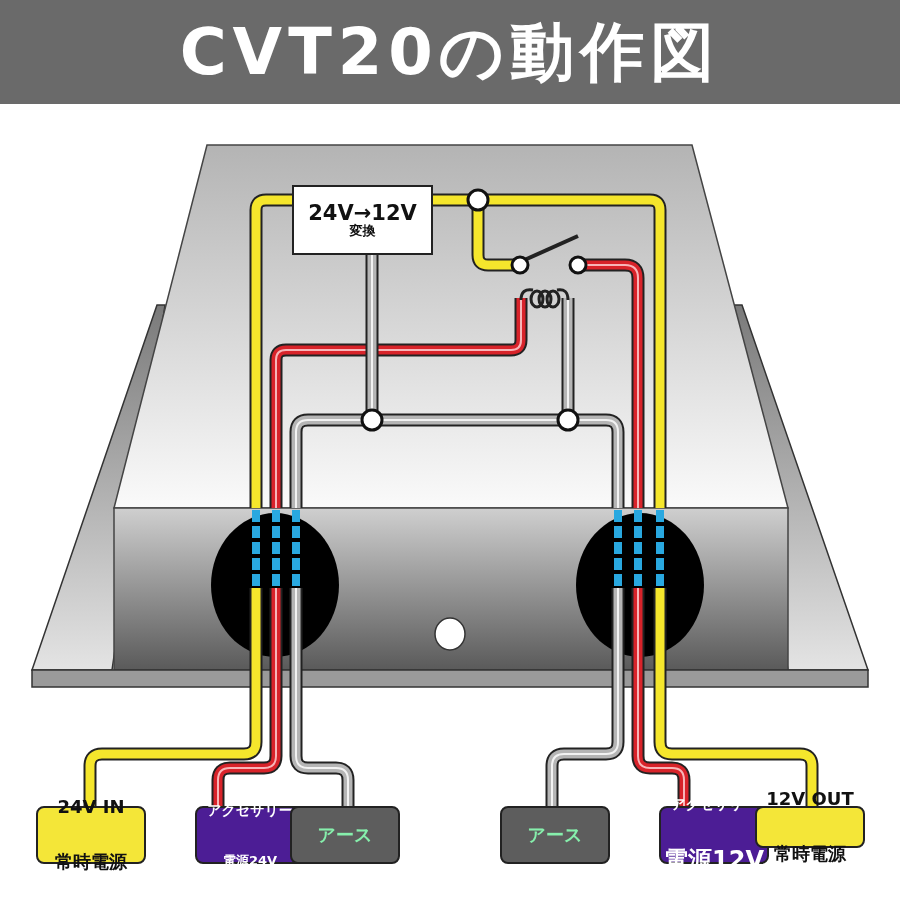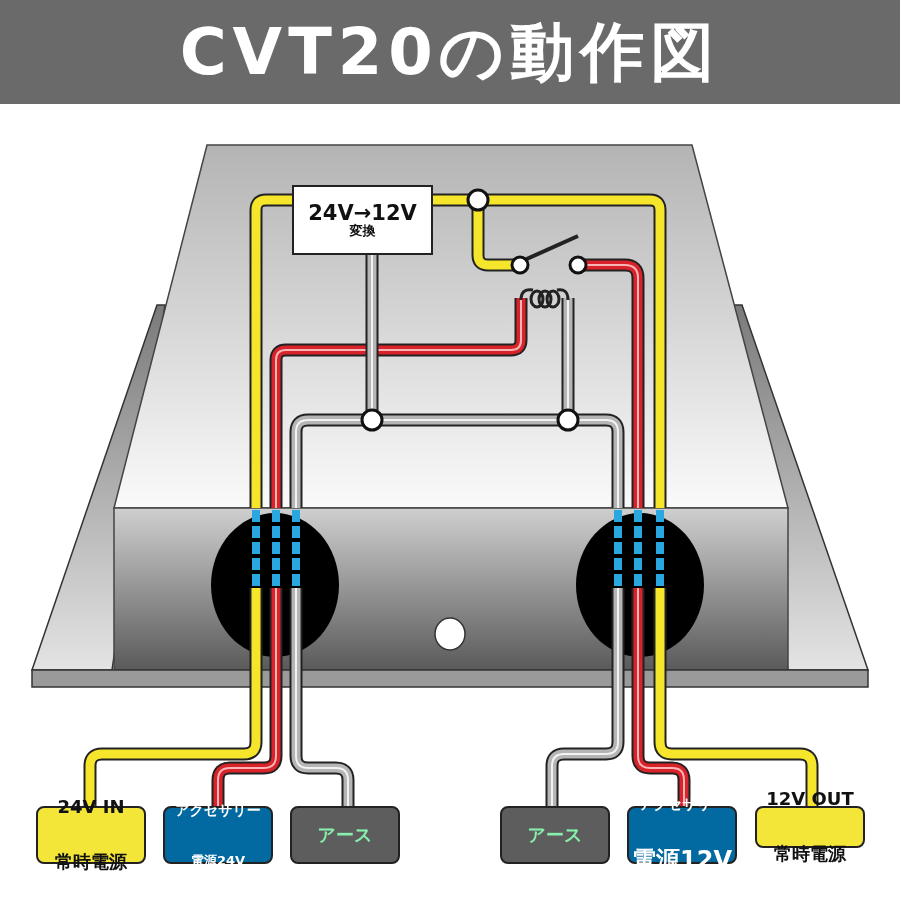--- a/index.html
+++ b/index.html
@@ -10,7 +10,7 @@
   .label { position:absolute; border:2px solid #222; border-radius:8px; display:flex; flex-direction:column; align-items:center; justify-content:center; font-weight:bold; line-height:1.05; text-align:center; box-sizing:border-box;gap:36px; }
   .label span { display:block; font-family:"DejaVu Sans", sans-serif; }
   .label.yellow { background:#f4e638; color:#111; }
-  .label.red { background:#0369a1; color:#fff; }
+  .label.red { background:#4c1d95; color:#fff;margin-left:32px; }
   .label.gray { background:#5d5d5d; color:#86efac; }
   .conv-box { position:absolute; left:292px; top:165px; width:141px; height:70px; background:#fff; border:2px solid #222; box-sizing:border-box; display:flex; flex-direction:column; align-items:center; justify-content:center; font-weight:bold; color:#111; line-height:1.05;margin-top:20px; }
   .conv-box span { display:block; font-family:"DejaVu Sans", sans-serif; }

